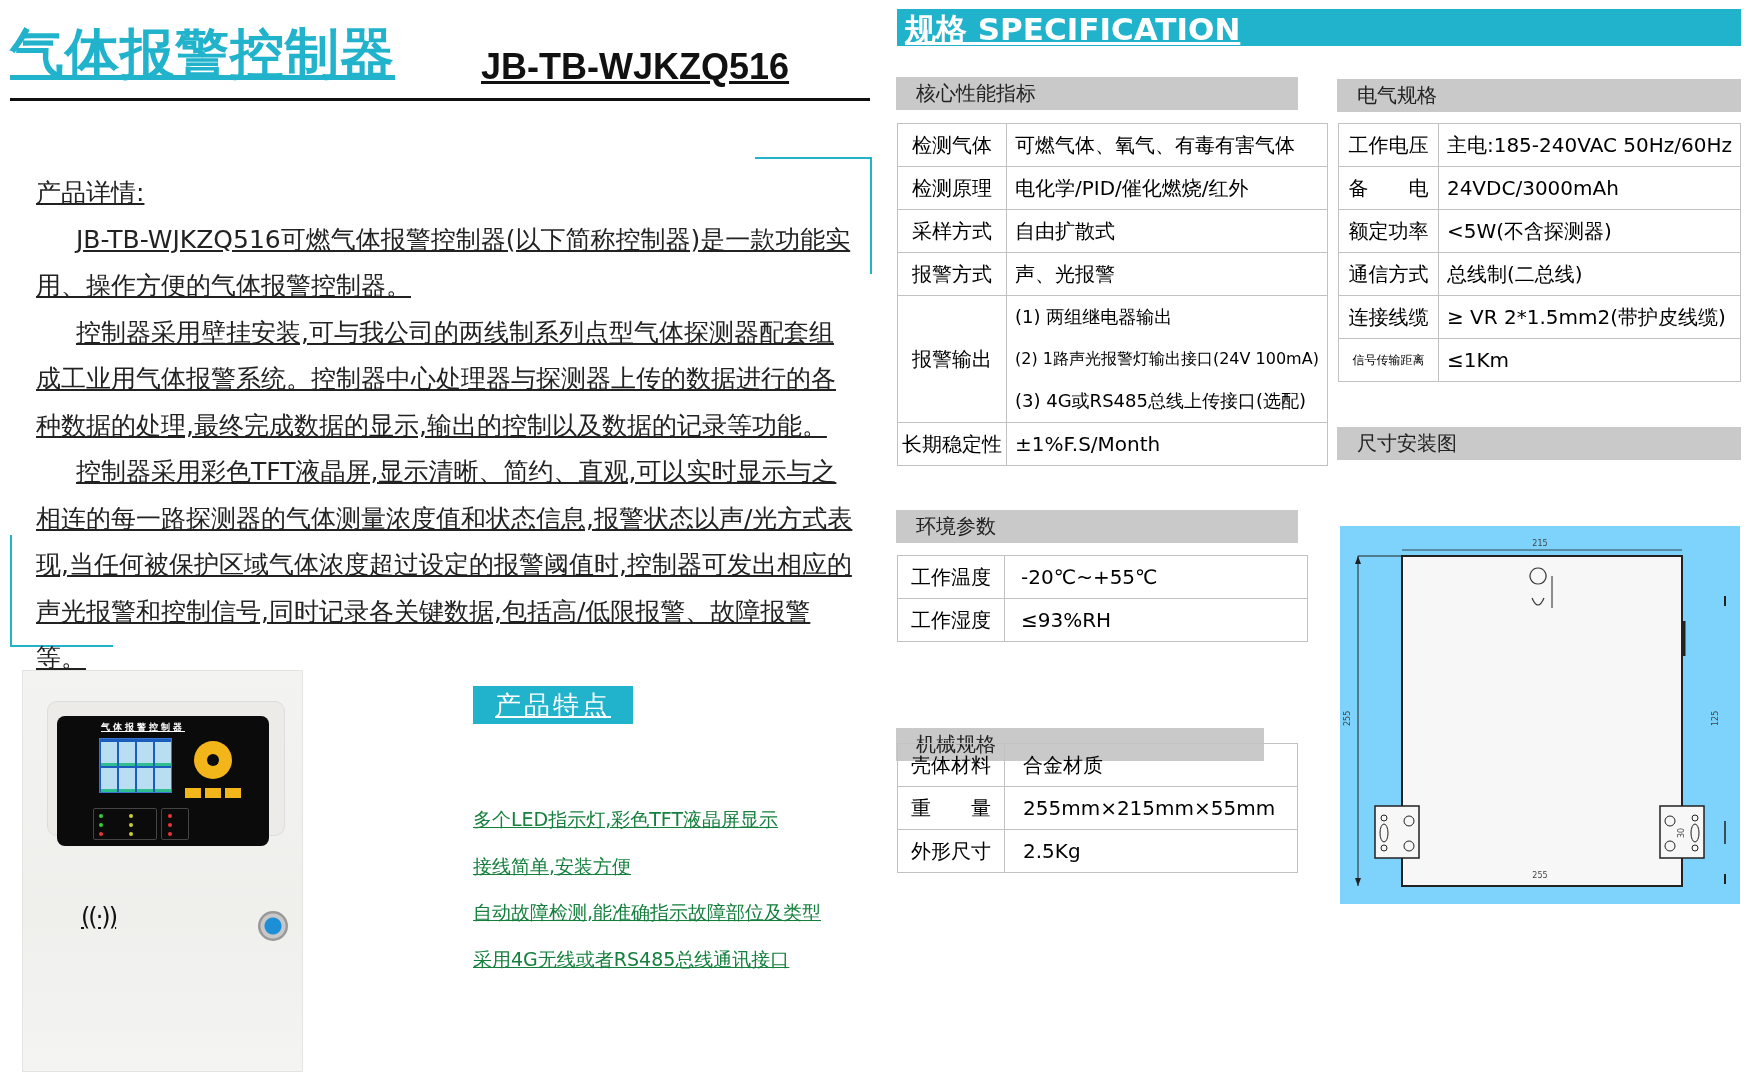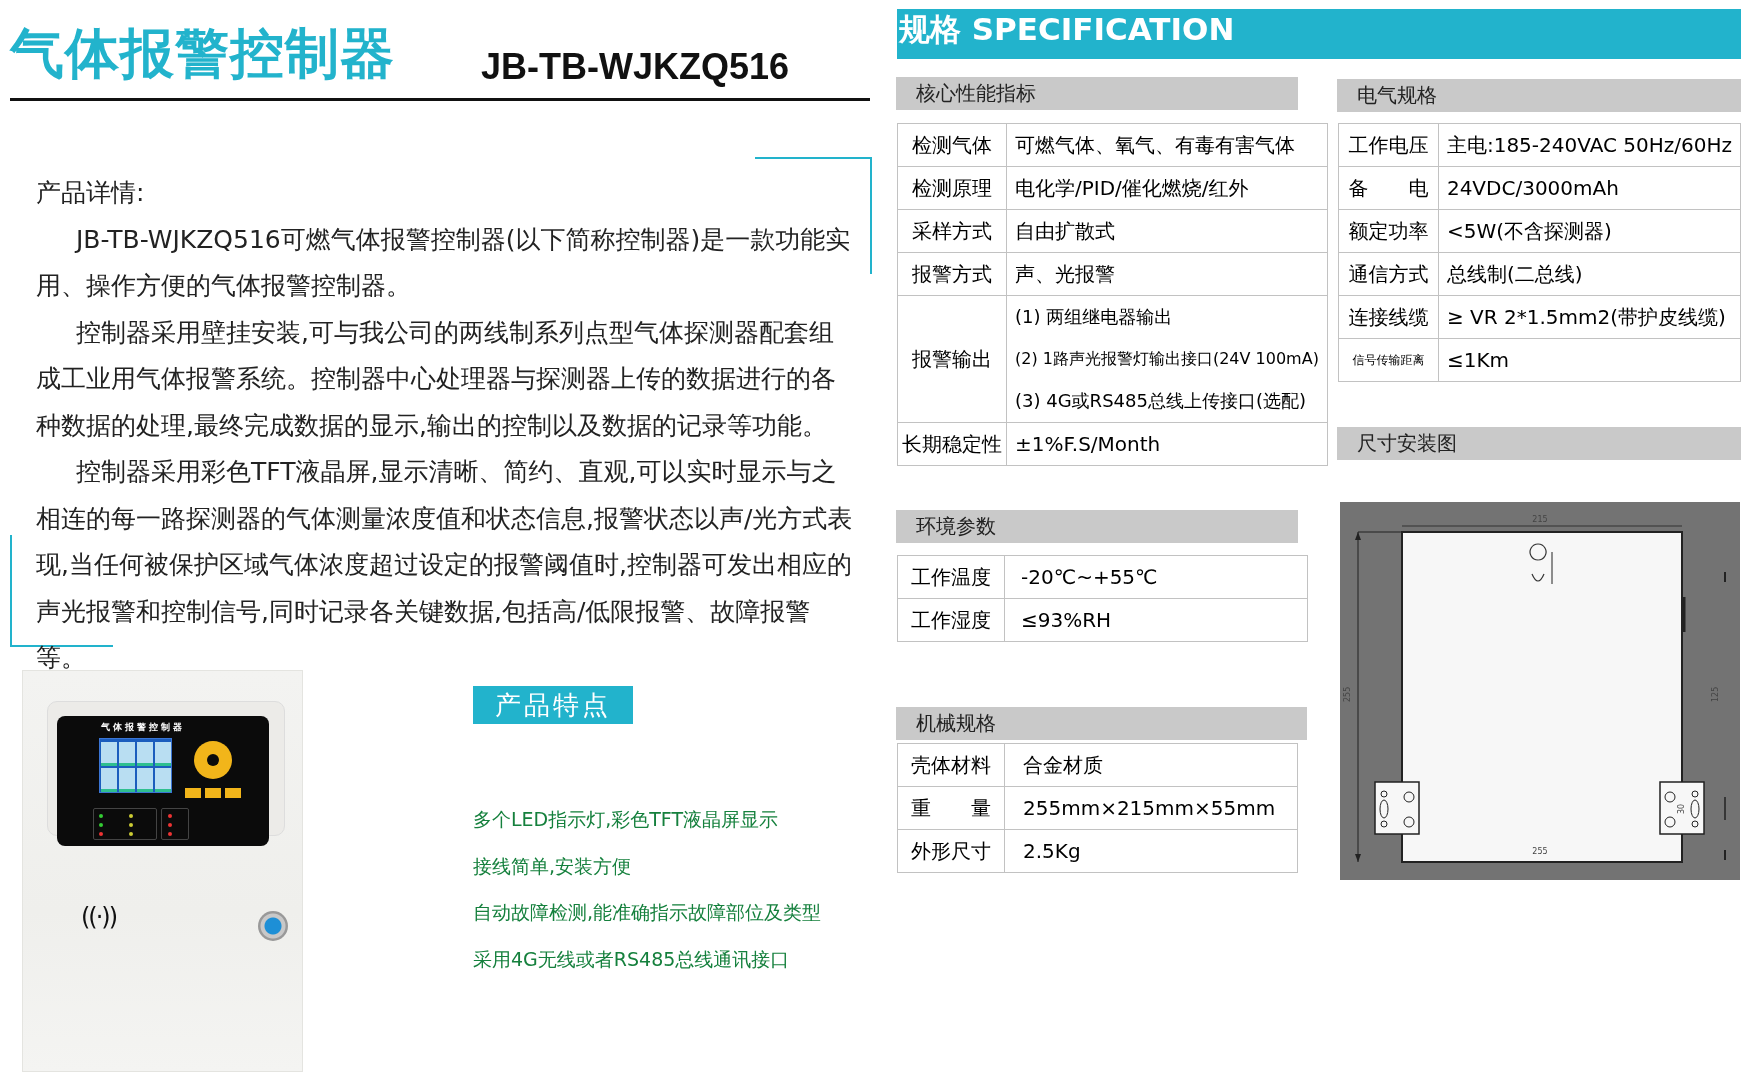--- a/index.html
+++ b/index.html
@@ -5,7 +5,7 @@
   * { box-sizing: border-box; margin: 0; padding: 0; }
   html, body { width: 1750px; height: 1080px; background: #ffffff; overflow: hidden; }
   body { position: relative; font-family: "DejaVu Sans", "Liberation Sans", sans-serif; color: #1a1a1a; }
-  .abs { position: absolute; }
+  .abs { position: absolute; text-decoration: underline; }
 
   .main-title { left: 10px; top: 22px; font-size: 54px; font-weight: bold; color: #22b3cc; letter-spacing: 1px; line-height: 64px; }
   .model-title { left: 481px; top: 42px; font-size: 36px; font-weight: bold; color: #111; font-family: "Liberation Sans", sans-serif; line-height: 50px; }

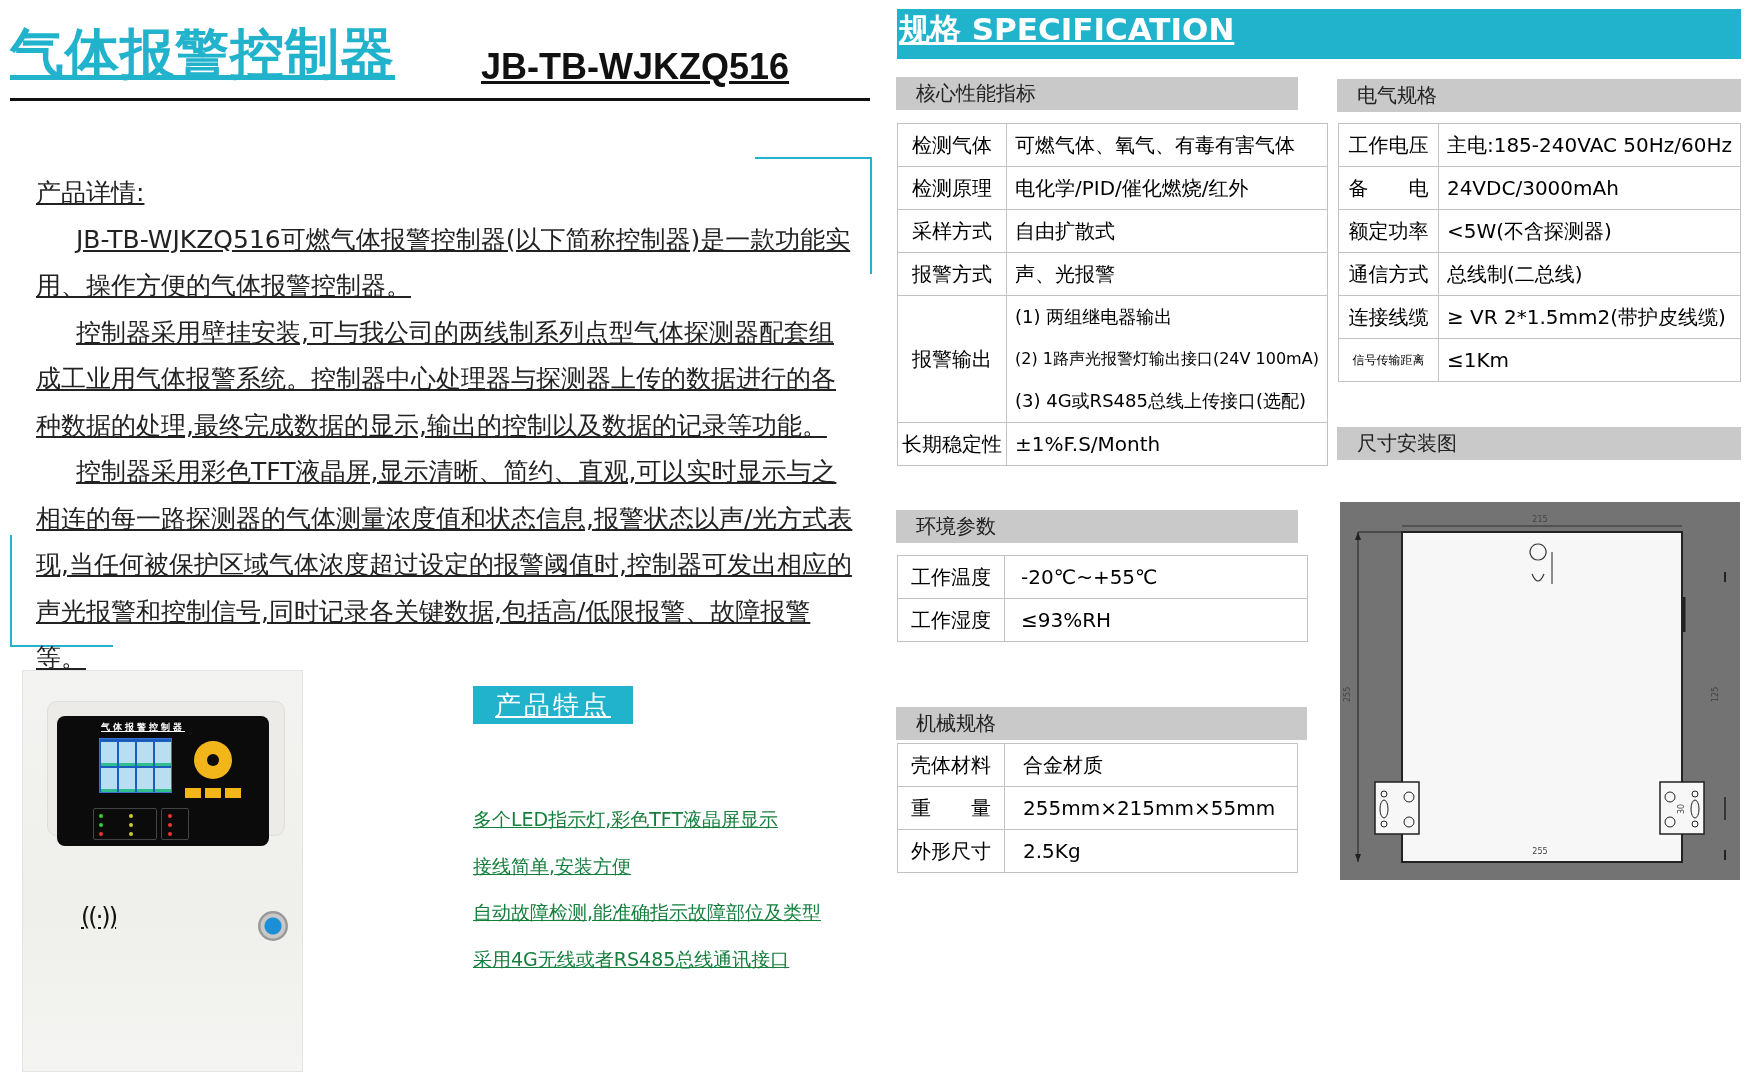--- a/index.html
+++ b/index.html
@@ -38,7 +38,7 @@
   .features { left: 473px; top: 796px; font-size: 19px; line-height: 46.5px; color: #15803d; }
   .features li { list-style: none; }
 
-  .spec-bar { left: 897px; top: 9px; width: 844px; height: 50px; background: #22b3cc; color: #fff; font-size: 31px; font-weight: bold; line-height: 41px; padding-left: 2px; }
+  .spec-bar { left: 897px; top: 9px; width: 844px; height: 37px; background: #22b3cc; color: #fff; font-size: 31px; font-weight: bold; line-height: 41px; padding-left: 8px; }
   .sec-head { position: absolute; height: 33px; background: #c9c9c9; font-size: 20px; line-height: 33px; padding-left: 20px; color: #222; }
 
   table.spec { position: absolute; border-collapse: collapse; font-size: 20px; color: #000000; }

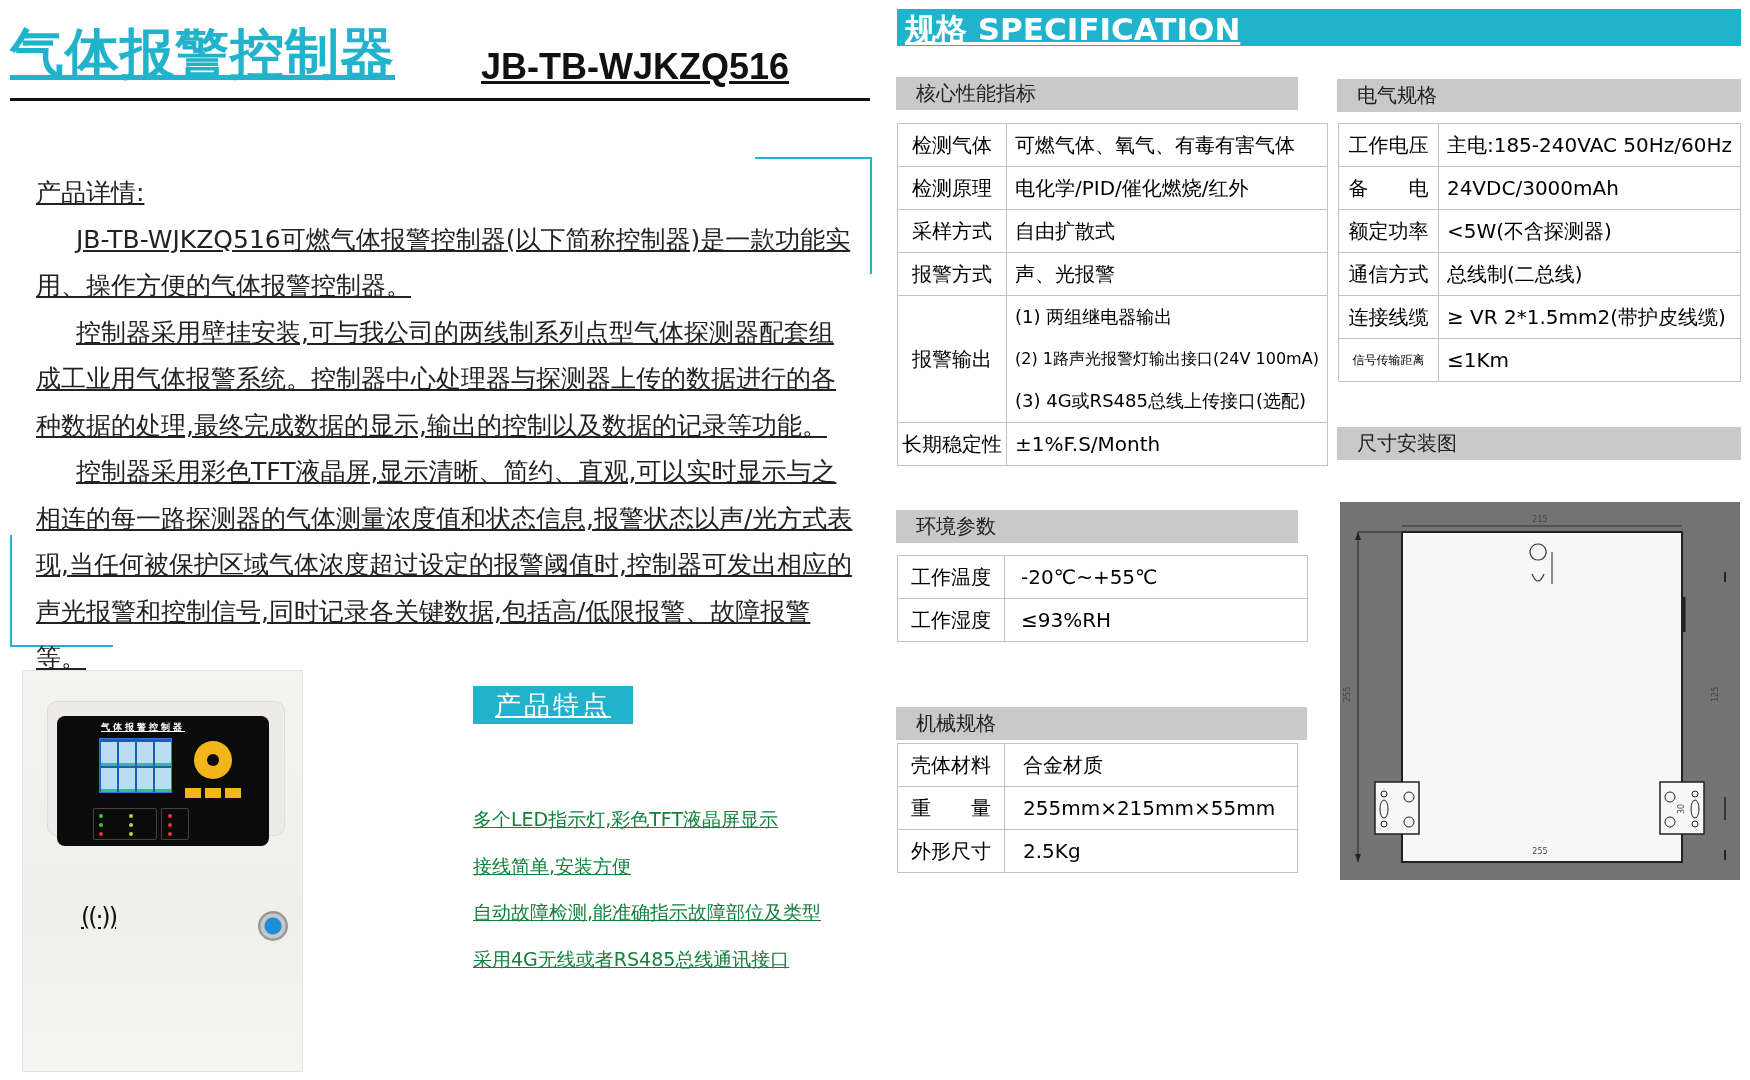--- a/index.html
+++ b/index.html
@@ -47,7 +47,7 @@
   table.spec td.k.small { font-size: 12px; }
   .multi div { line-height: 42px; font-size: 18px; }
 
-  .drawing { left: 1340px; top: 502px; width: 400px; height: 378px; background: #737373; }
+  .drawing { left: 1340px; top: 526px; width: 400px; height: 378px; background: #7dd3fc; }
 </style>
 </head>
 <body>

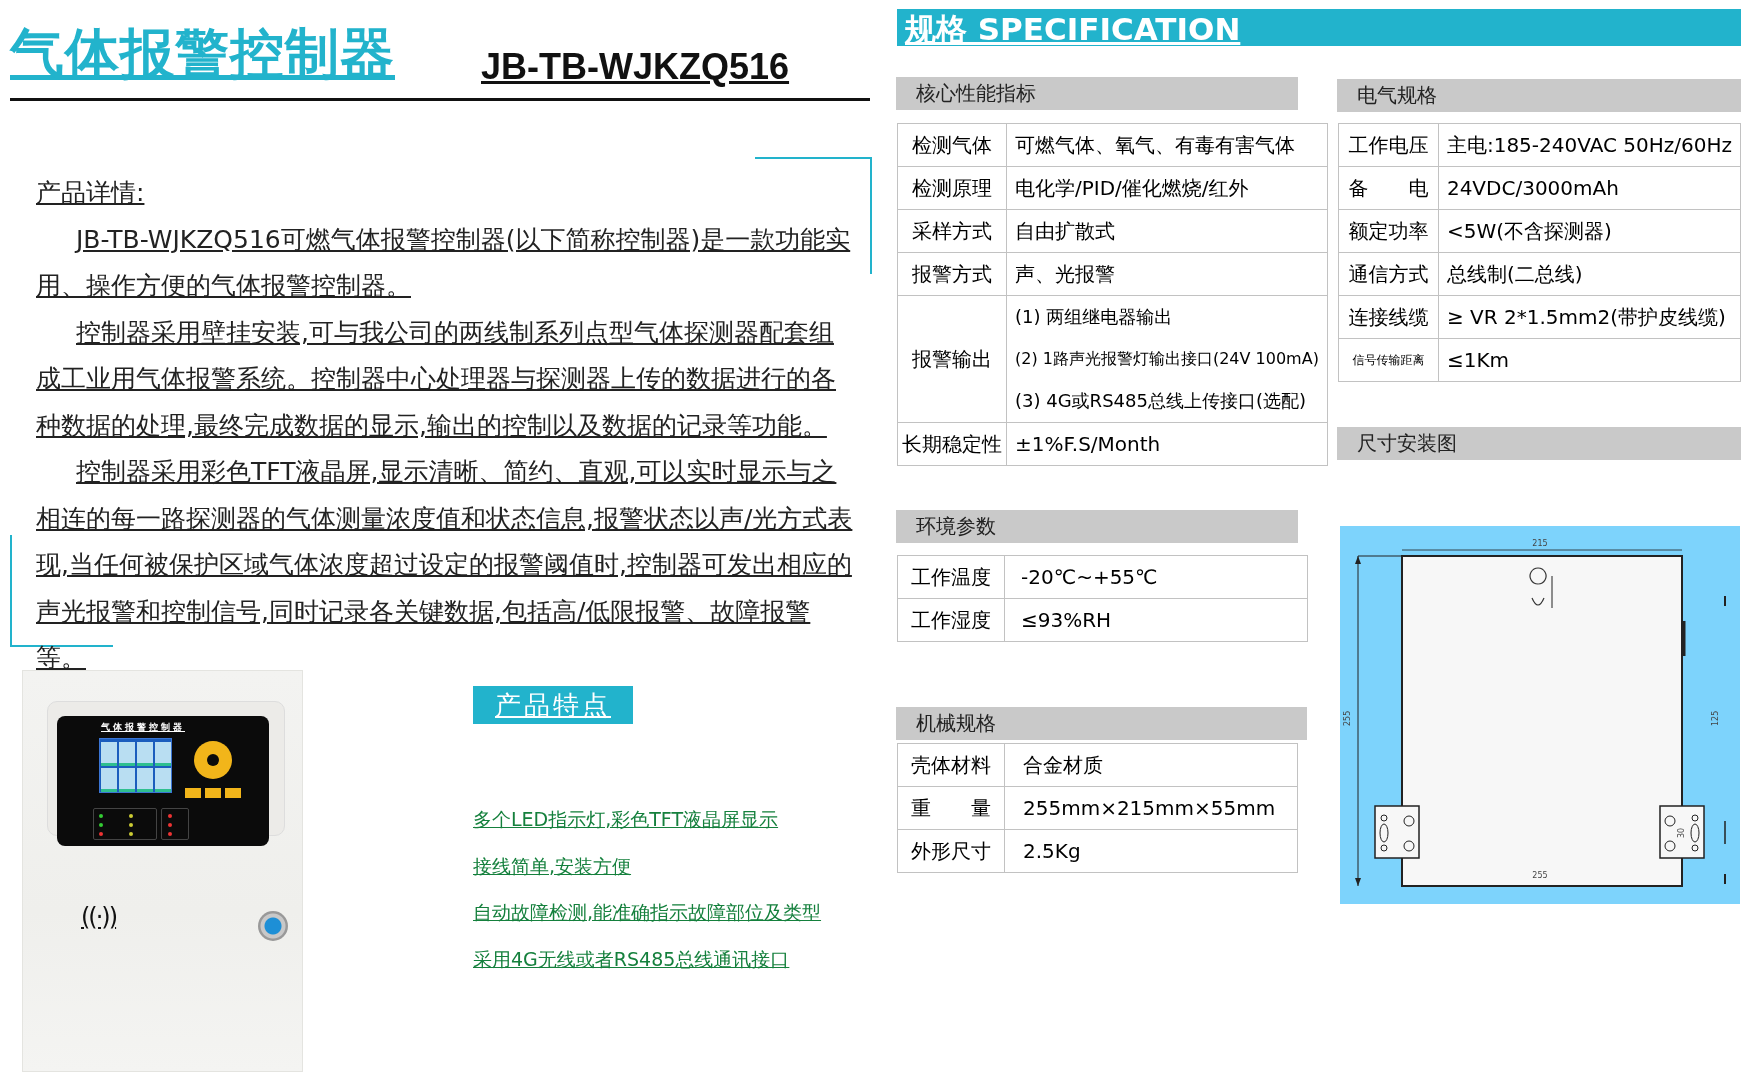--- a/index.html
+++ b/index.html
@@ -164,7 +164,7 @@
 </tbody>
   </table>
 
-<div class="sec-head" style="left:896px;top:707px;width:411px">机械规格</div>
+<div class="sec-head" style="left:896px;top:728px;width:368px">机械规格</div>
 <table class="spec" style="left:897px;top:743px;width:401px">
   <tbody>
       <tr>

